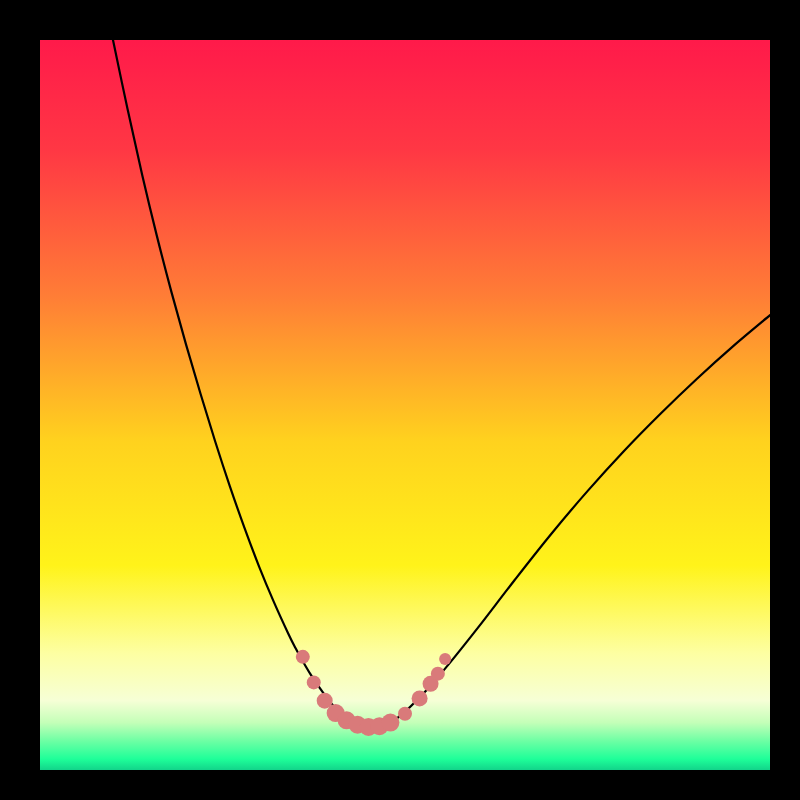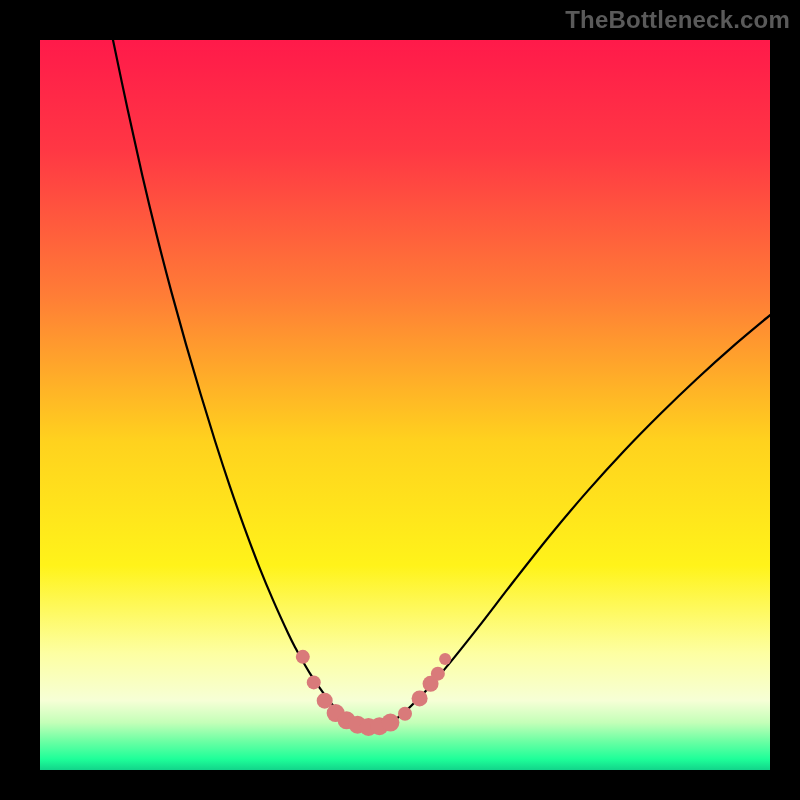--- a/index.html
+++ b/index.html
@@ -44,7 +44,6 @@
 <body>
 
 <div class="frame">
-  <div class="watermark">TheBottleneck.com</div>
 
   <div class="plot">
     <svg id="bg-svg" viewBox="0 0 730 730" preserveAspectRatio="none">

